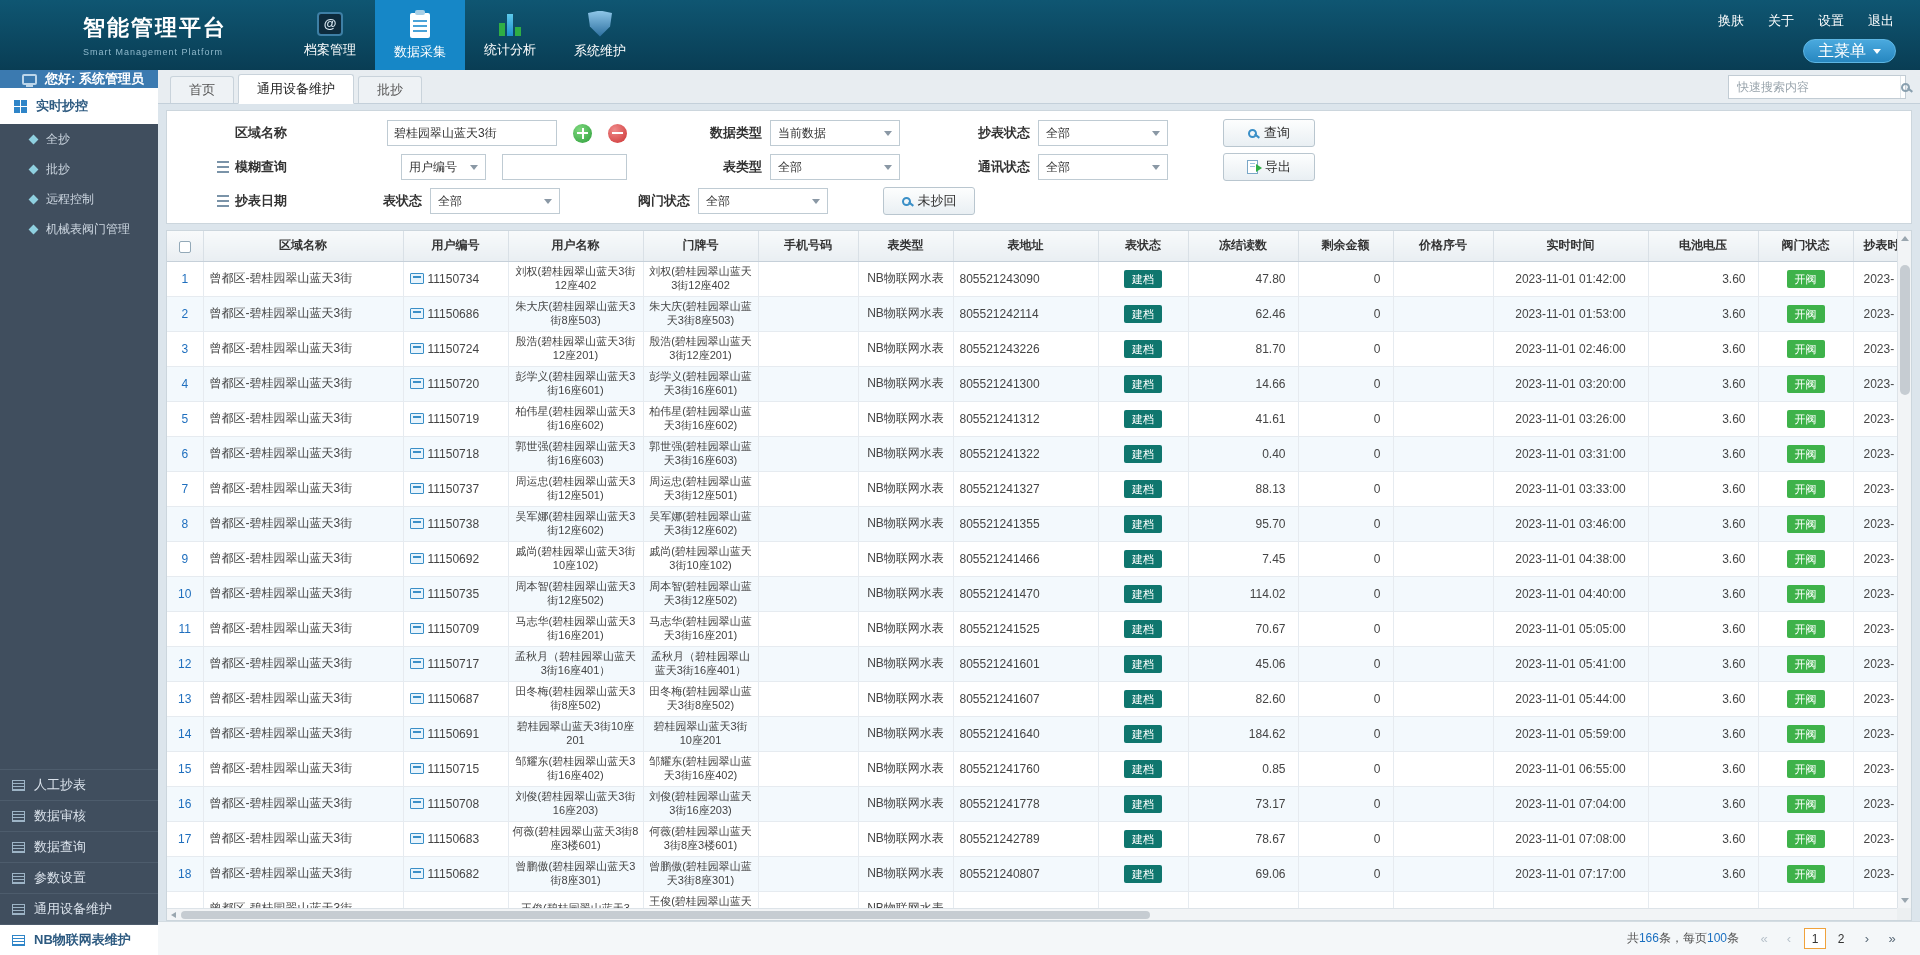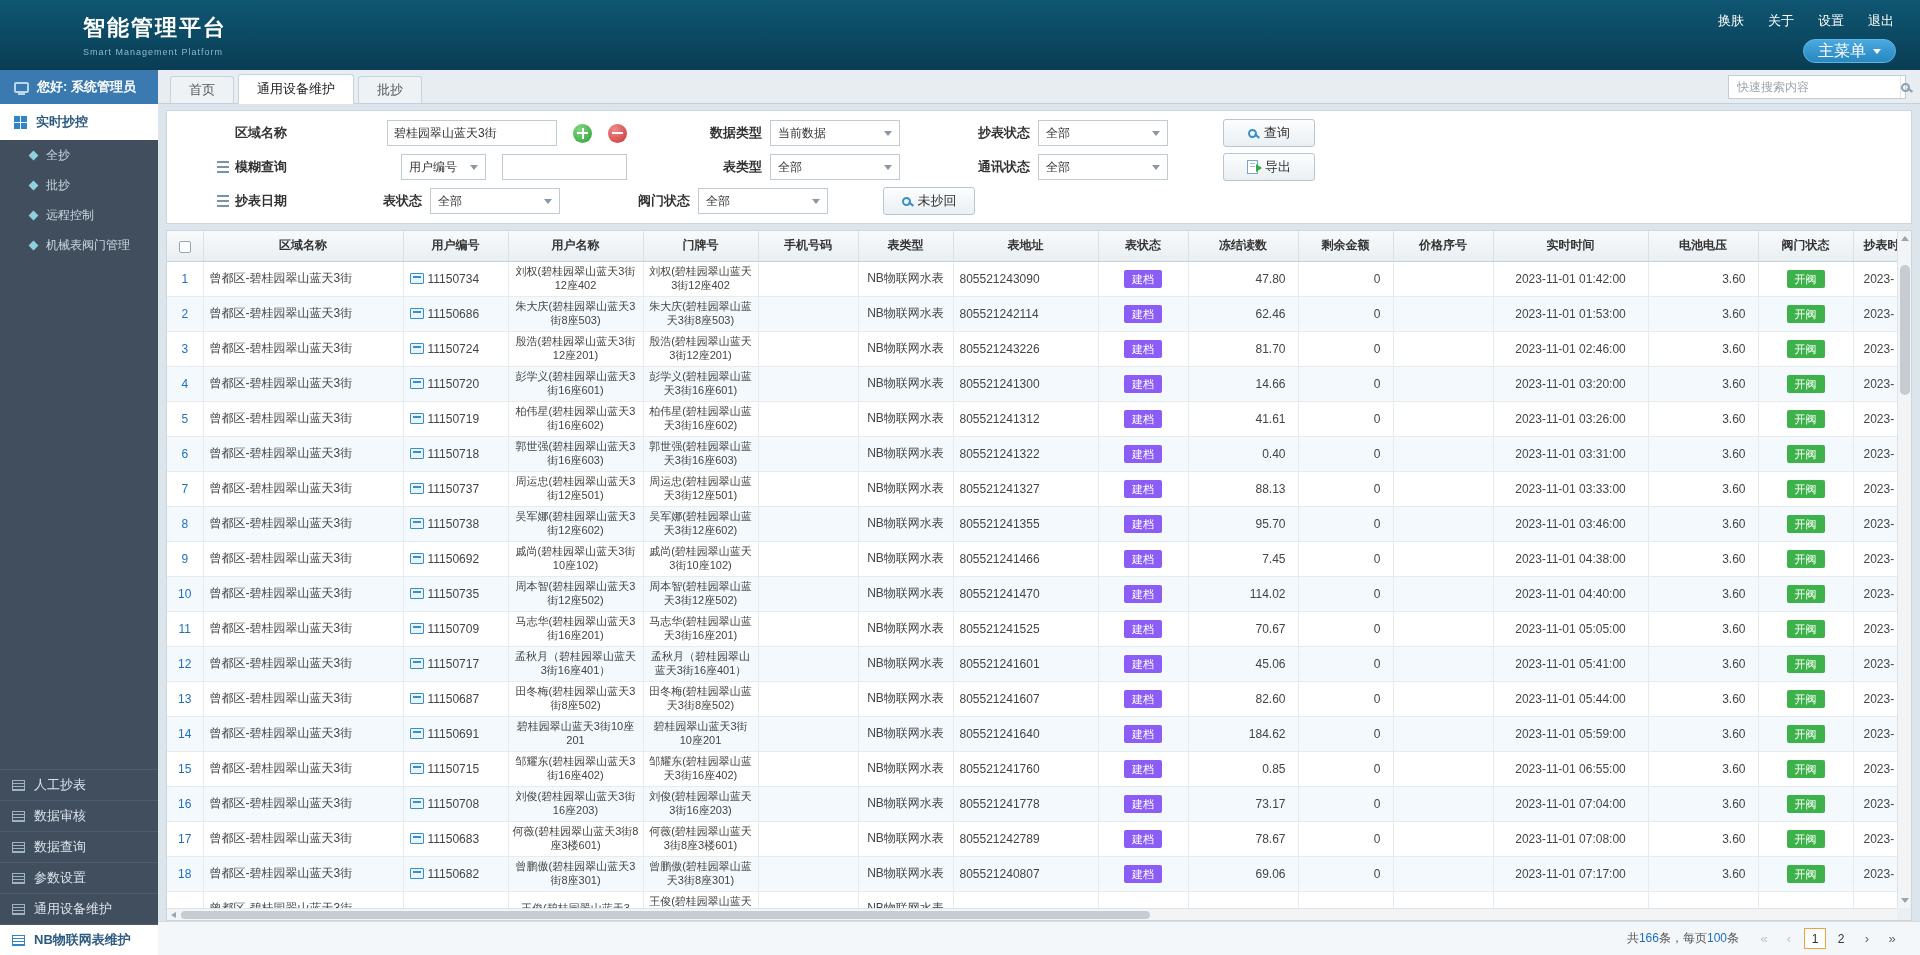--- a/index.html
+++ b/index.html
@@ -183,6 +183,24 @@
     <div class="logo-title">智能管理平台</div>
     <div class="logo-sub">Smart Management Platform</div>
   </div>
+  <div class="nav" id="topnav">
+      <div class="nav-item">
+        <span class="nav-ic ic-archive"></span>
+        <span>档案管理</span>
+      </div>
+      <div class="nav-item active">
+        <span class="nav-ic ic-clipboard"></span>
+        <span>数据采集</span>
+      </div>
+      <div class="nav-item">
+        <span class="nav-ic ic-barchart"></span>
+        <span>统计分析</span>
+      </div>
+      <div class="nav-item">
+        <span class="nav-ic ic-shield"></span>
+        <span>系统维护</span>
+      </div>
+    </div>
   <div class="header-links" id="hlinks">
       <span class="hlink">换肤</span>
       <span class="hlink">关于</span>

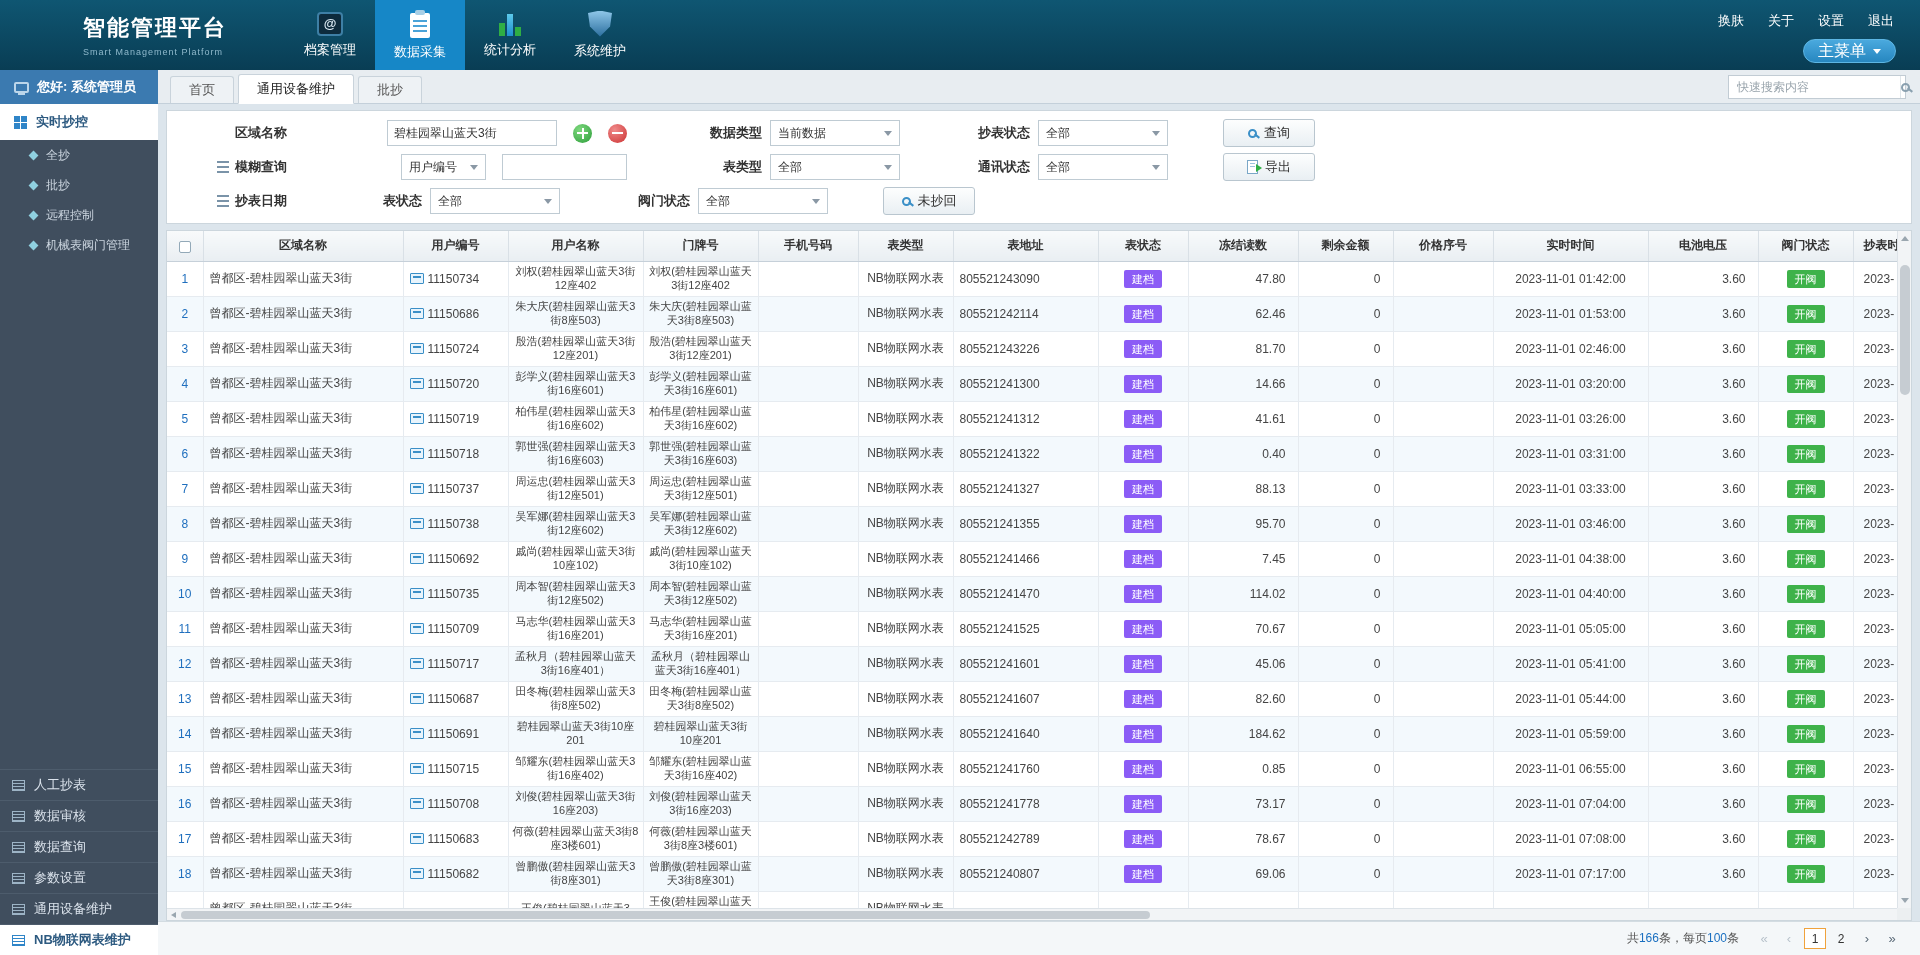--- a/index.html
+++ b/index.html
@@ -43,8 +43,8 @@
   
   .sidebar { position:absolute; left:0; top:70px; width:158px; bottom:0; background:#404e5e;
     display:flex; flex-direction:column; }
-  .greeting { height:34px; background:#3b7ab0; color:#fff; font-size:13px; font-weight:bold;
-    display:flex; align-items:center; gap:8px; padding-left:14px; flex:none; }
+  .greeting { height:18px; background:#3b7ab0; color:#fff; font-size:13px; font-weight:bold;
+    display:flex; align-items:center; gap:8px; padding-left:22px; flex:none; }
   .ic-monitor { width:15px; height:11px; border:2px solid #bcd6ea; border-radius:2px; position:relative; }
   .ic-monitor::after { content:""; position:absolute; left:2px; bottom:-4px; width:7px; height:2px; background:#bcd6ea; }
   .menu-item.active-main { height:36px; background:#fff; color:#2d5a80; font-weight:bold; font-size:13px;

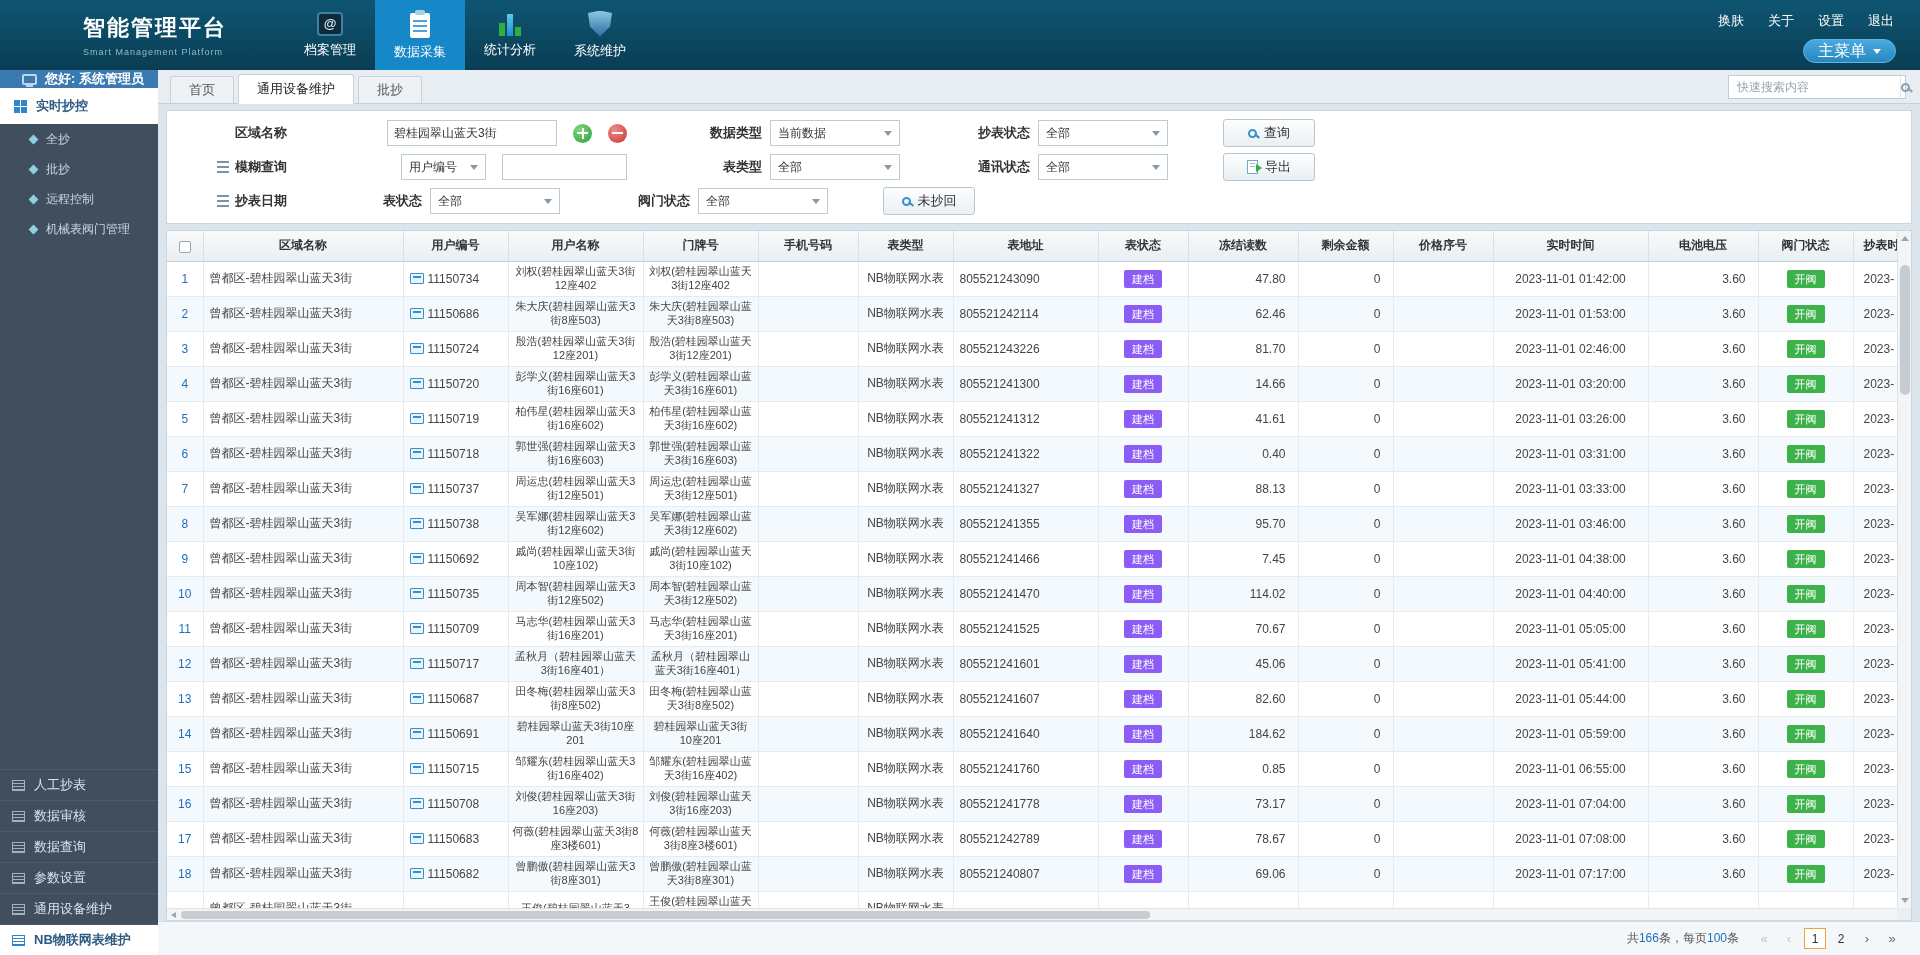--- a/index.html
+++ b/index.html
@@ -144,7 +144,7 @@
     border-radius:1px; }
   .ic-meter::after { content:""; position:absolute; left:2px; top:2px; right:2px; height:2px; background:#3a8fc7; }
   .badge { display:inline-block; padding:2px 8px; border-radius:2px; color:#fff; font-size:11px; line-height:14px; }
-  .badge-red { background:#8b5cf6; }
+  .badge-red { background:#0f766e; }
   .badge-green { background:#3eb24a; }
   .ic-checkbox { width:12px; height:12px; border:1px solid #93a9b8; background:#fff; border-radius:2px;
     display:inline-block; vertical-align:middle; }

